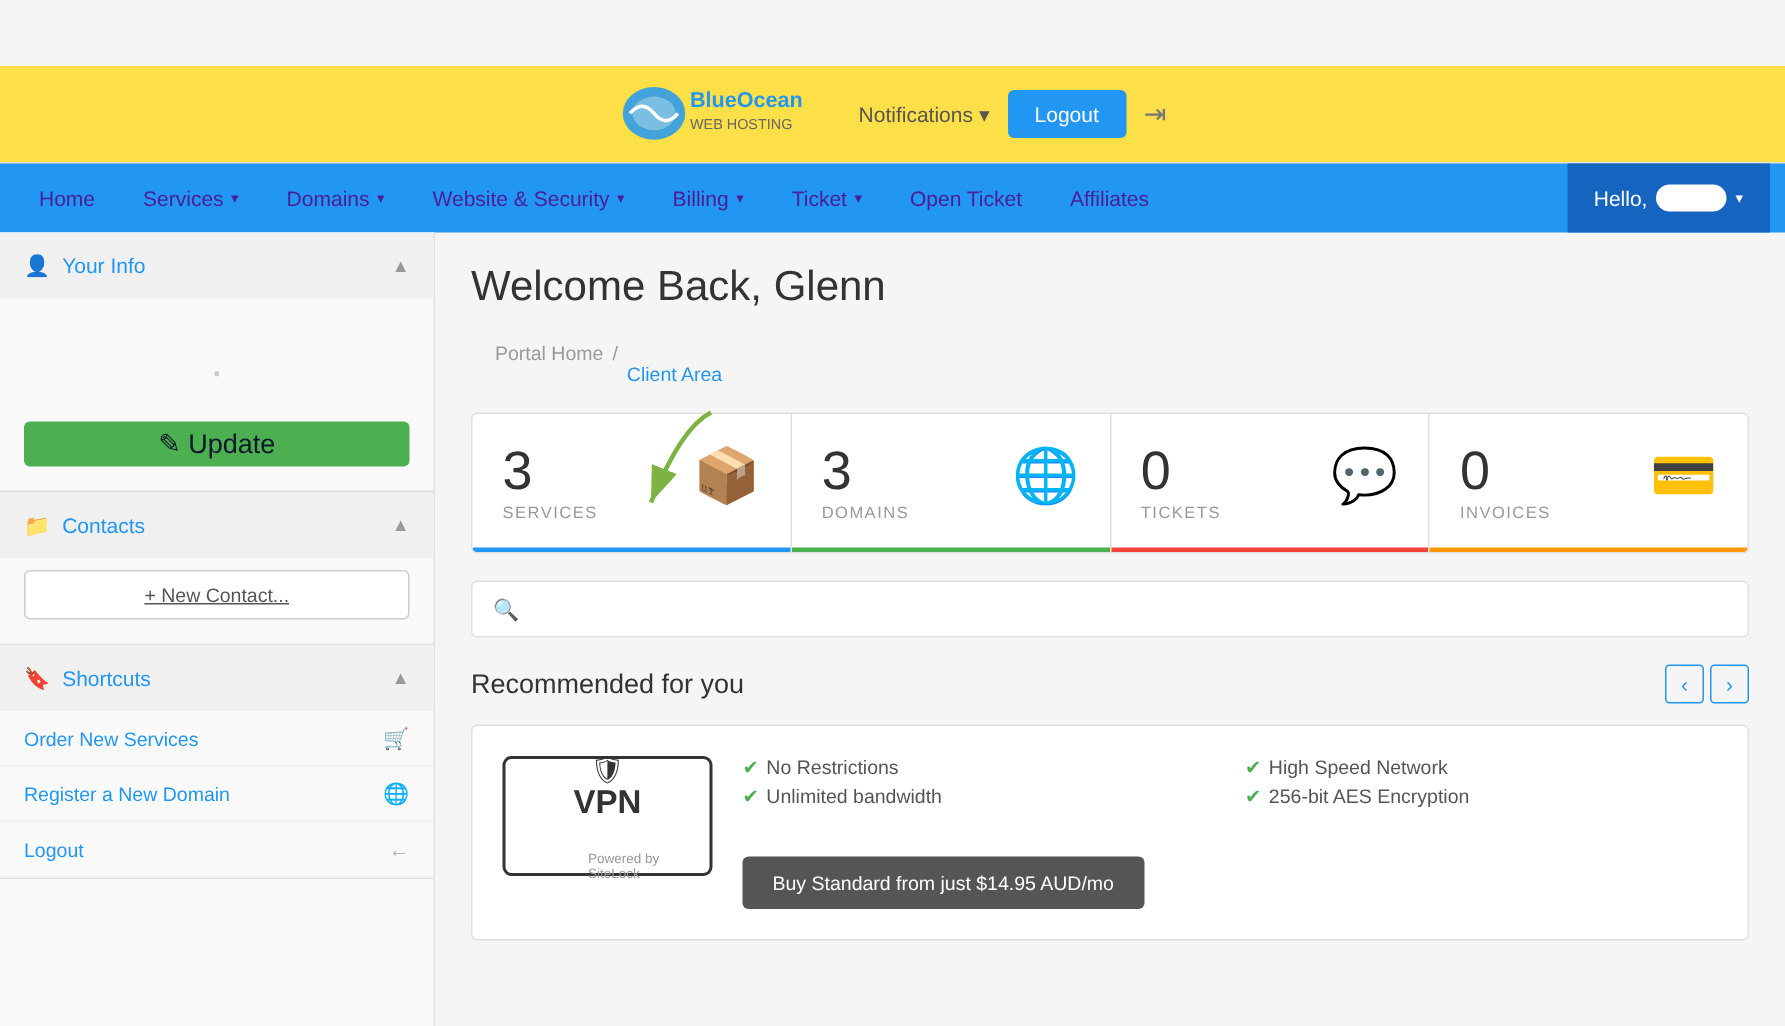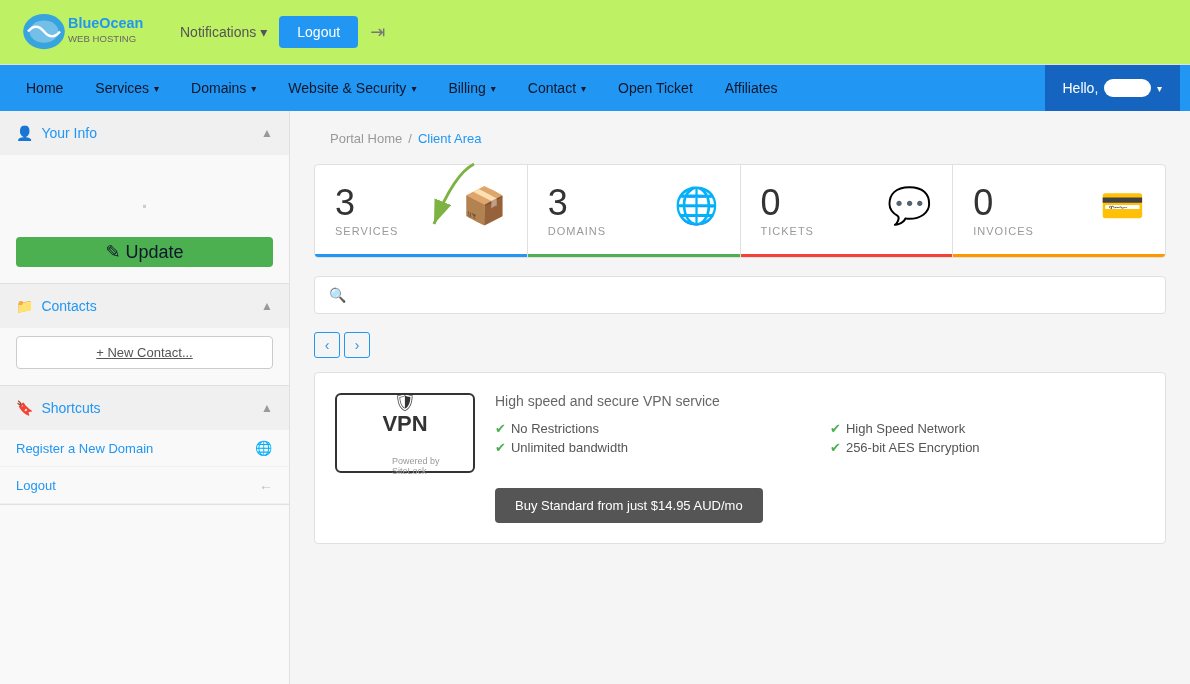--- a/index.html
+++ b/index.html
@@ -7,12 +7,13 @@
 
     
     .top-bar {
-      background: #bef264;
-      display: flex;
-      align-items: center;
-      justify-content: flex-start;
+      background: #fde047;
+      display: flex;
+      align-items: center;
+      justify-content: center;
       padding: 8px 20px;
       border-bottom: 1px solid #e0e0e0;
+      margin-top: 44px;
     }
     .logo-area { display: flex; align-items: center; }
     .logo-svg { width: 160px; height: 48px; }

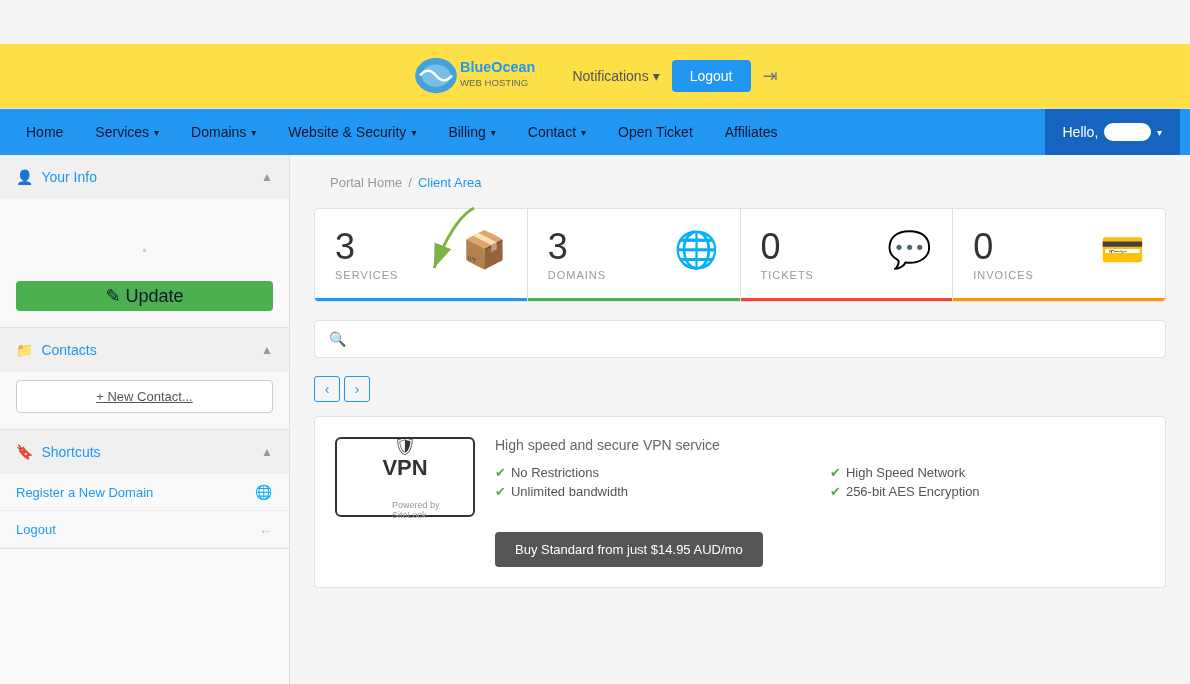--- a/index.html
+++ b/index.html
@@ -51,7 +51,7 @@
       padding: 0 10px;
     }
     .nav-item {
-      color: #0f172a;
+      color: #4c1d95;
       padding: 14px 16px;
       font-size: 14px;
       cursor: pointer;

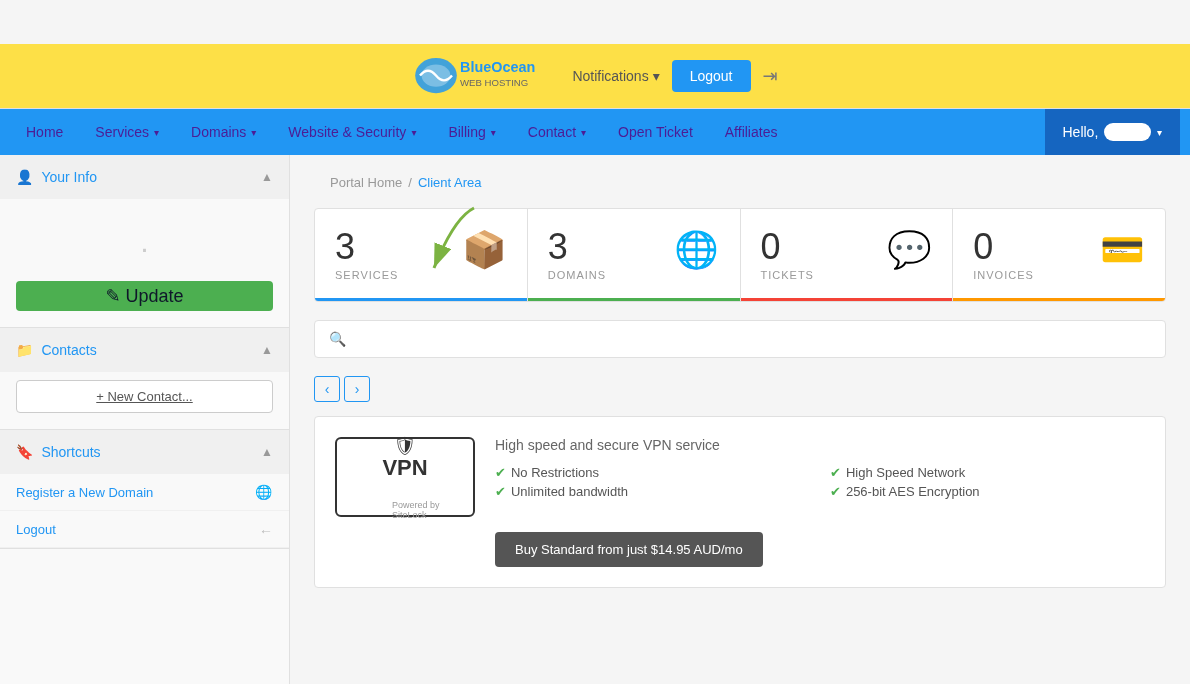--- a/index.html
+++ b/index.html
@@ -410,7 +410,7 @@
     <span class="caret">▾</span>
   </div>
   <div class="nav-item">
-    <span>Contact</span>
+    <span>Ticket</span>
     <span class="caret">▾</span>
   </div>
   <div class="nav-item">

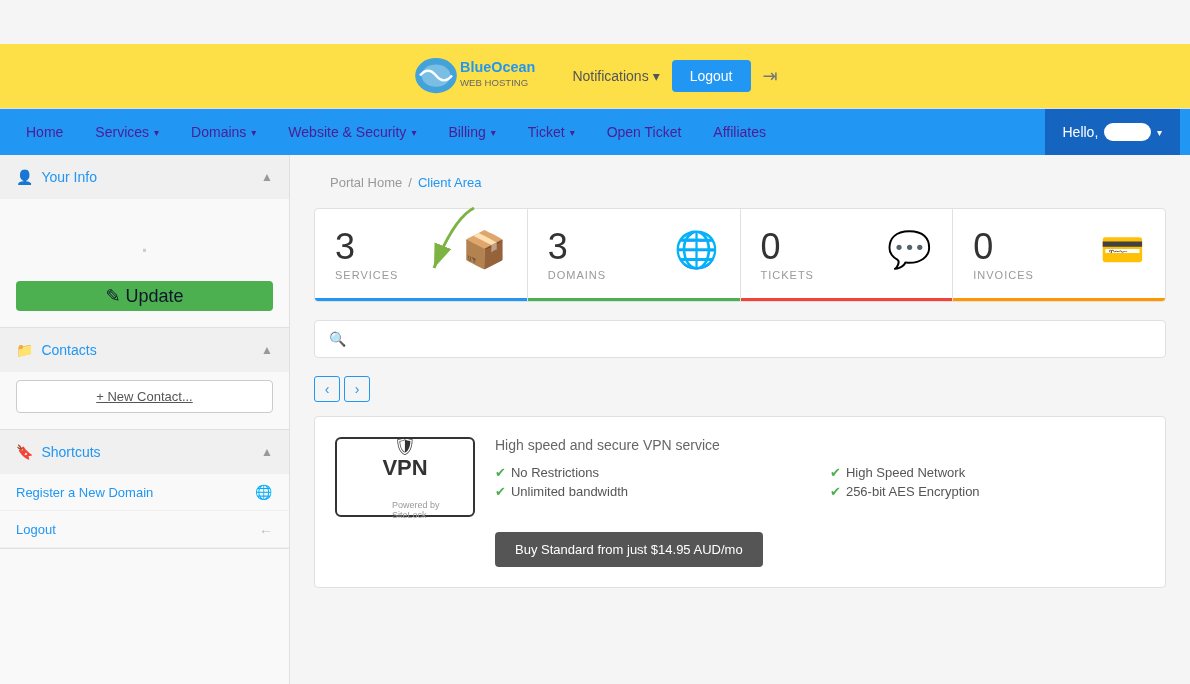--- a/index.html
+++ b/index.html
@@ -477,6 +477,7 @@
 
   <div class="content">
 
+    <h1 class="welcome-title">Welcome Back, Glenn</h1>
 
     <div class="breadcrumb">
       <a href="#">Portal Home</a>

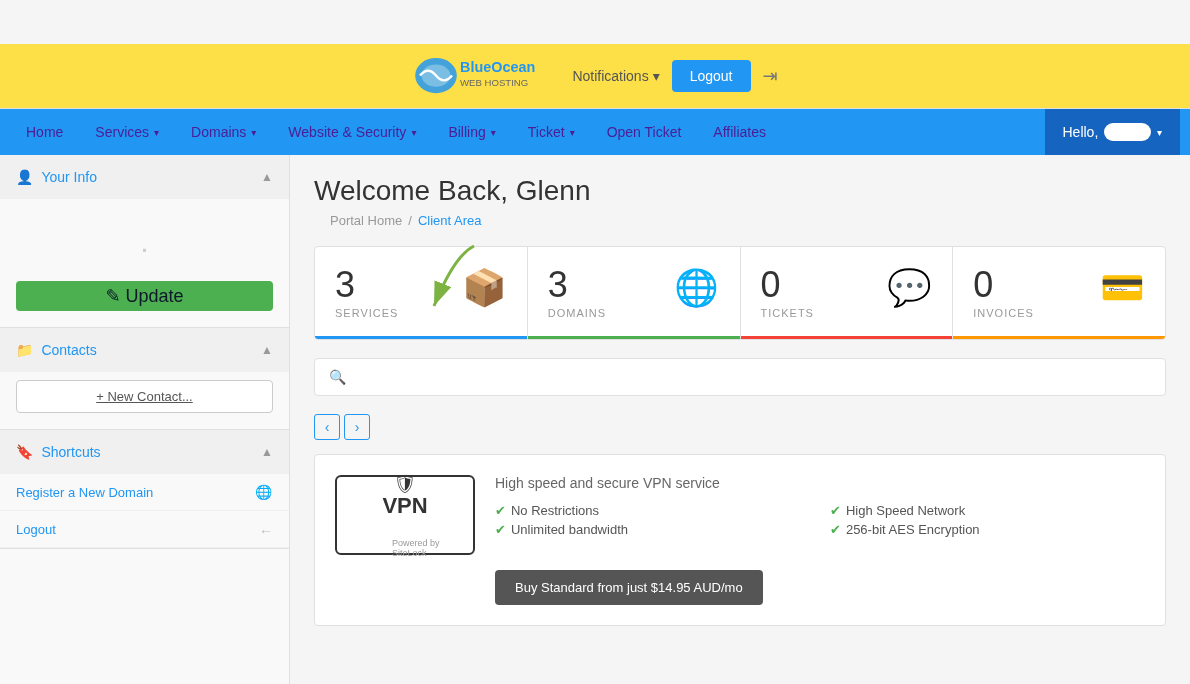--- a/index.html
+++ b/index.html
@@ -189,7 +189,7 @@
       gap: 6px;
     }
     .breadcrumb a { color: #999; text-decoration: none; margin-left: 16px; }
-    .breadcrumb .active { color: #2196f3; font-weight: 500; }
+    .breadcrumb .active { color: #2196f3; font-weight: 500; margin-top: 29px; }
 
     
     .stats-row {

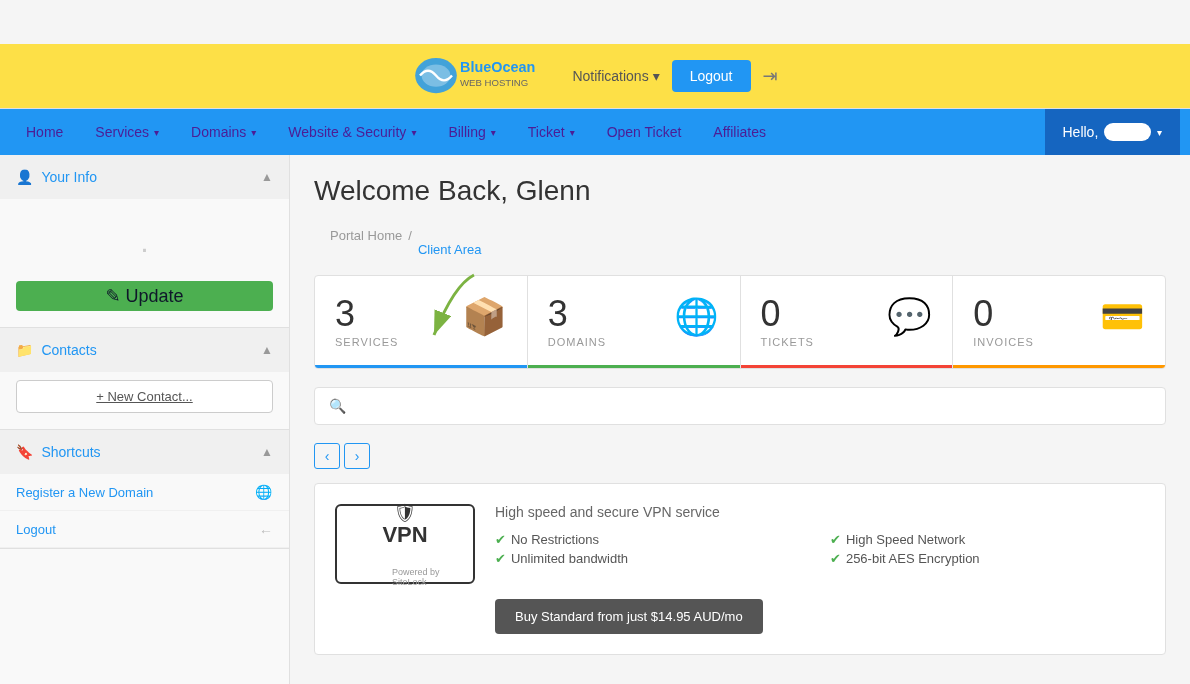--- a/index.html
+++ b/index.html
@@ -537,6 +537,7 @@
     </div>
 
     <div class="recommended-header">
+      <h2 class="recommended-title">Recommended for you</h2>
       <div class="nav-arrows">
         <button class="nav-arrow">‹</button>
         <button class="nav-arrow">›</button>

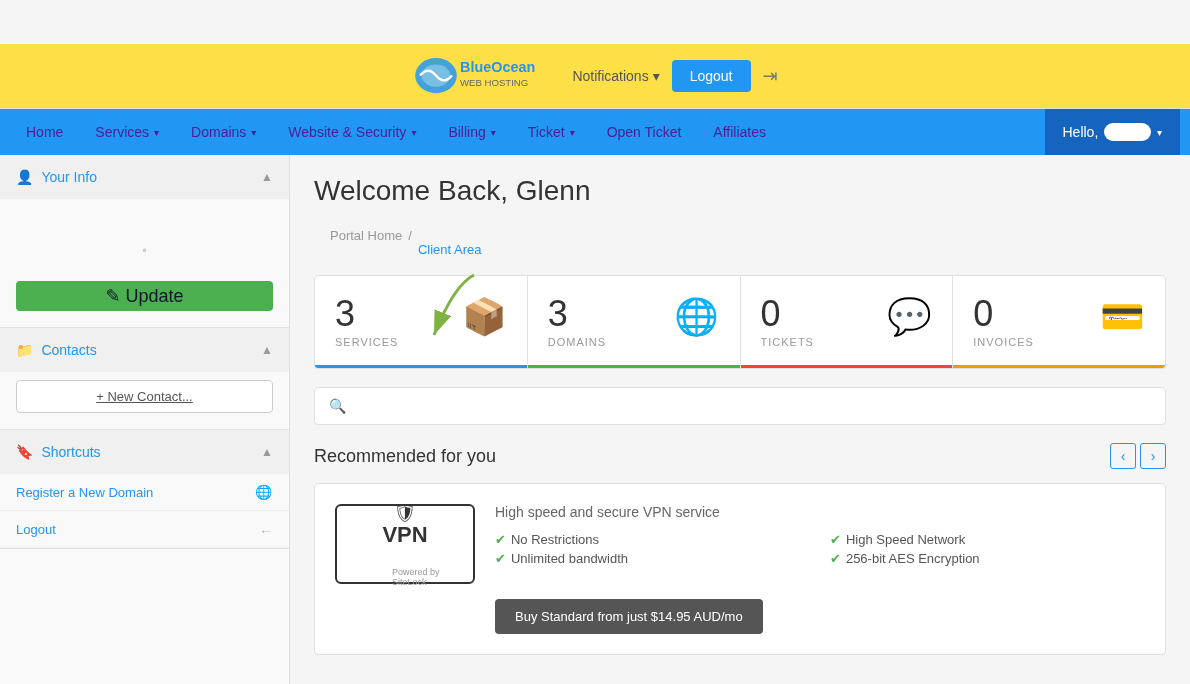--- a/index.html
+++ b/index.html
@@ -464,6 +464,10 @@
         <span class="chevron">▲</span>
       </div>
       <div class="shortcut-item">
+        <span>Order New Services</span>
+        <span class="shortcut-icon">🛒</span>
+      </div>
+      <div class="shortcut-item">
         <span>Register a New Domain</span>
         <span class="shortcut-icon">🌐</span>
       </div>

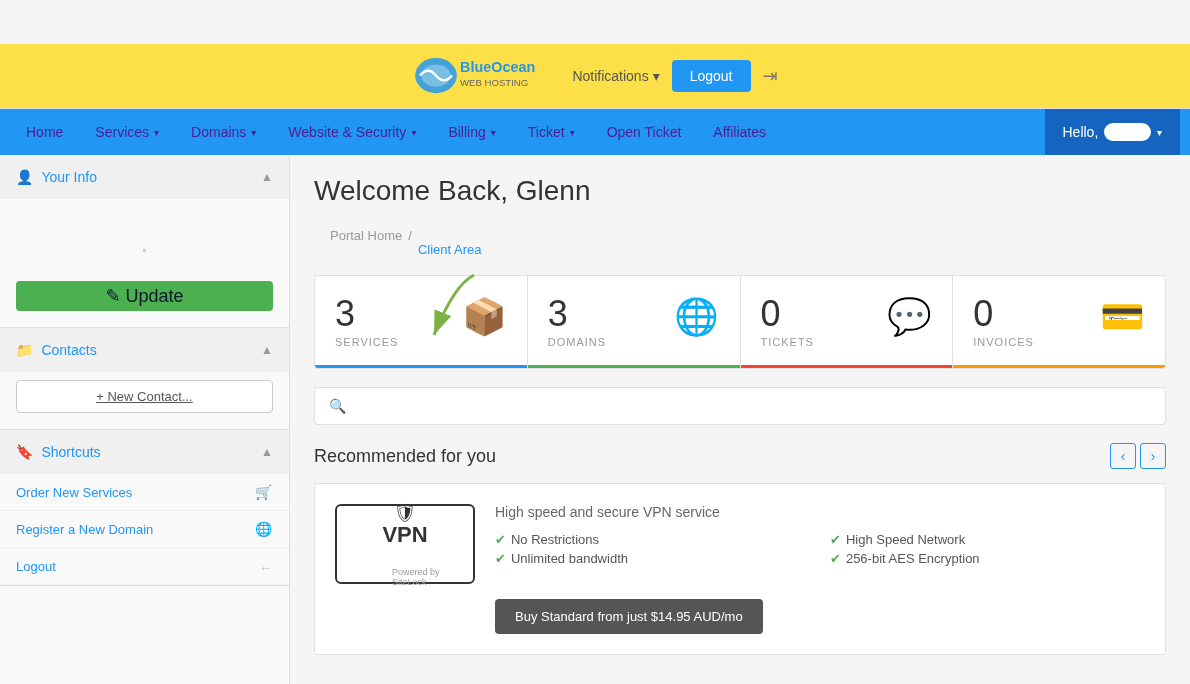--- a/index.html
+++ b/index.html
@@ -555,7 +555,6 @@
         <span class="vpn-powered">Powered by SiteLock</span>
       </div>
       <div class="vpn-details">
-        <div class="vpn-subtitle">High speed and secure VPN service</div>
         <div class="vpn-features">
           <div class="vpn-feature">
             <span class="check">✔</span>

